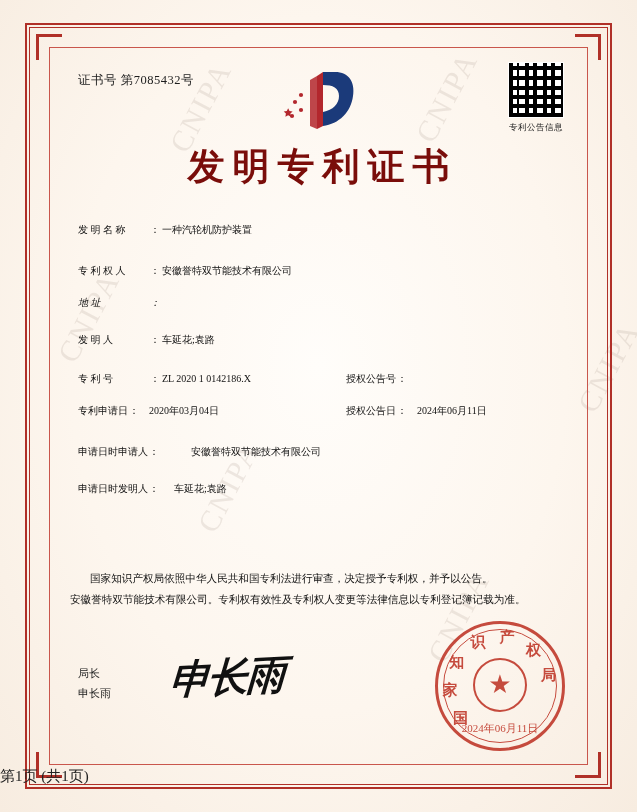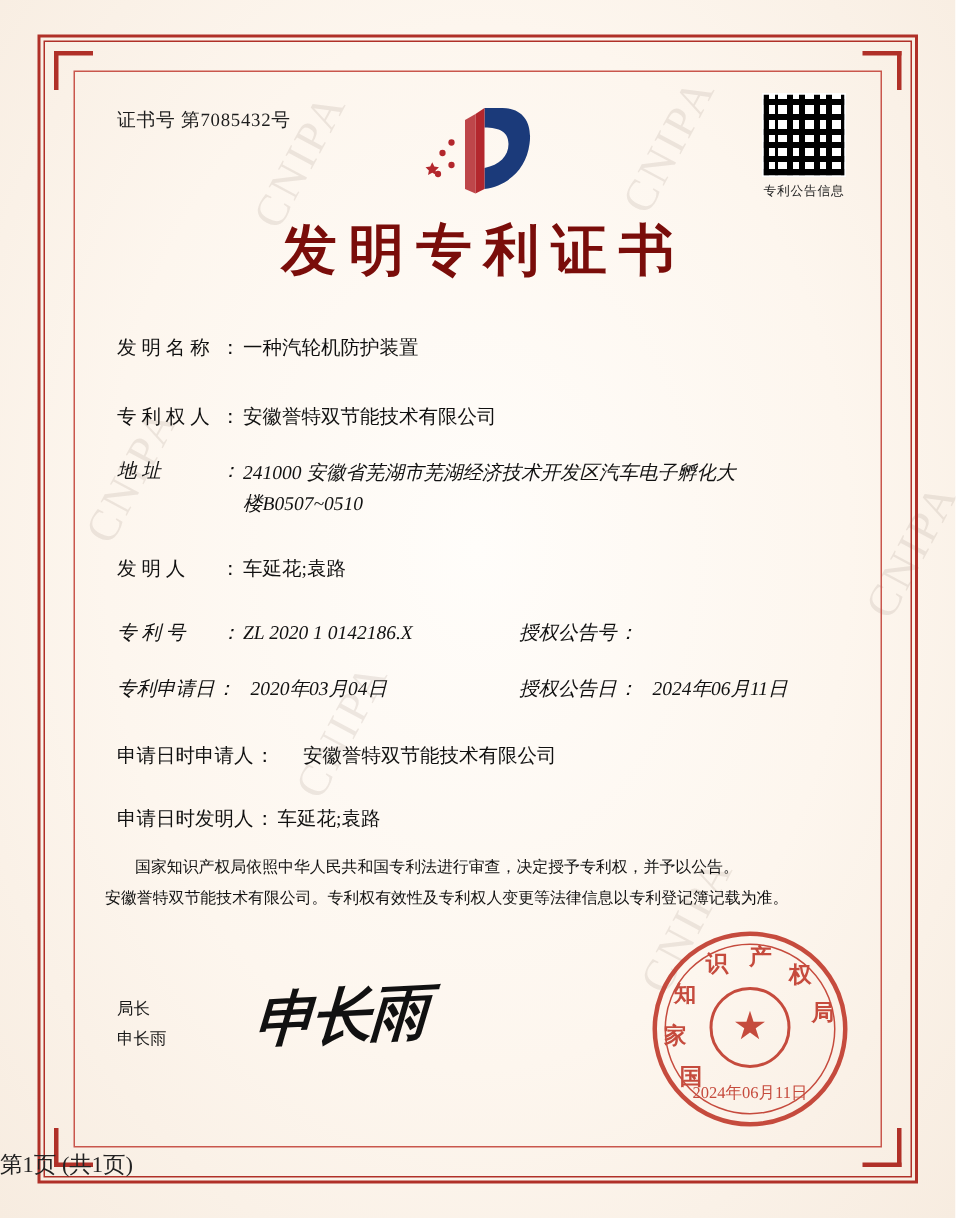--- a/index.html
+++ b/index.html
@@ -111,7 +111,7 @@
   .fields {
     position: absolute;
     left: 78px; top: 222px; right: 78px;
-    font-size: 13px;
+    font-size: 10px;
     color: #111;
     line-height: 1.5;
   }

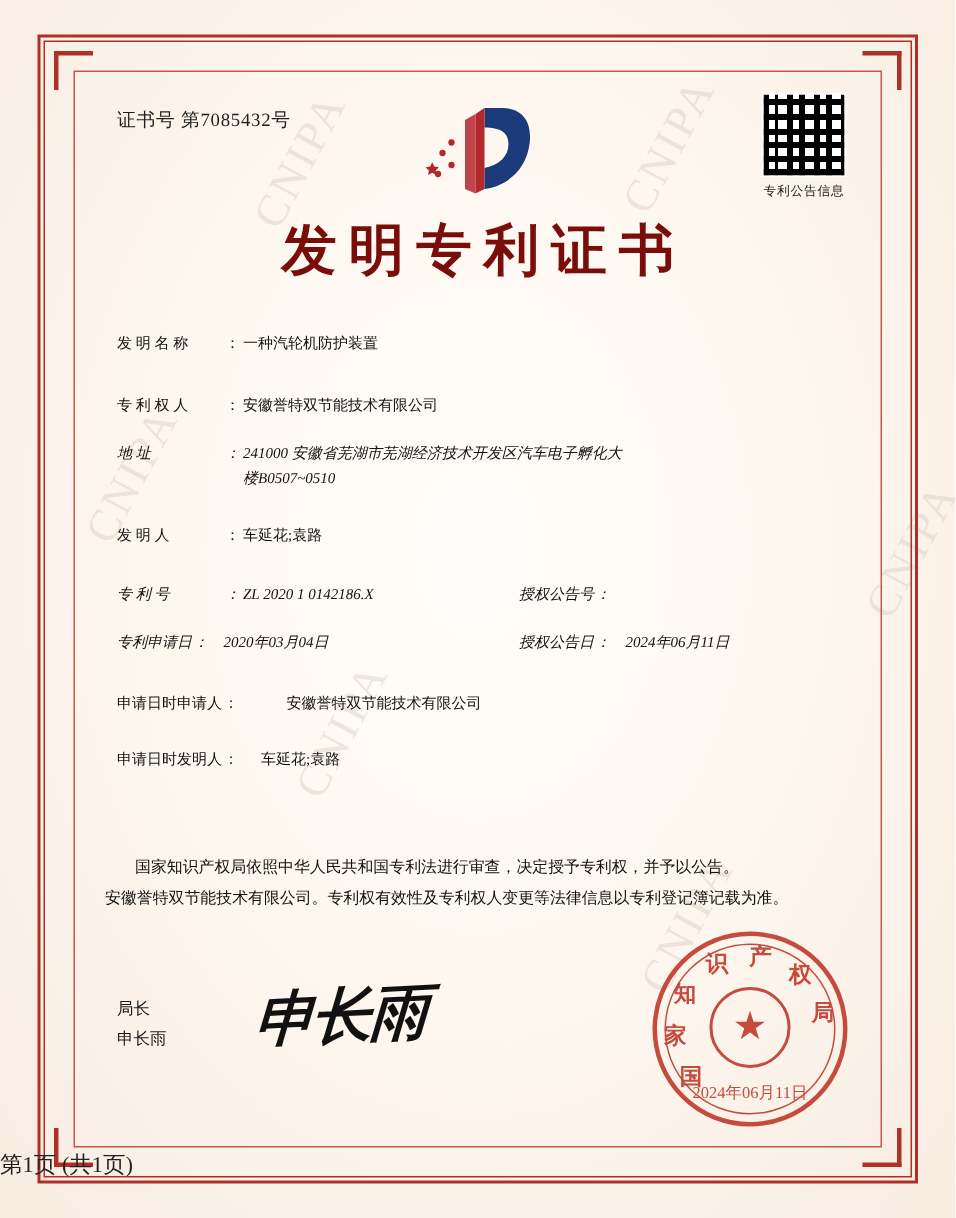--- a/index.html
+++ b/index.html
@@ -290,10 +290,6 @@
         <span>地         址</span>
           <span class="colon">：</span>
       </div>
-      <div class="val l2">
-        <div>241000 安徽省芜湖市芜湖经济技术开发区汽车电子孵化大</div>
-        <div>楼B0507~0510</div>
-      </div>
     </div>
 
     <div class="row">

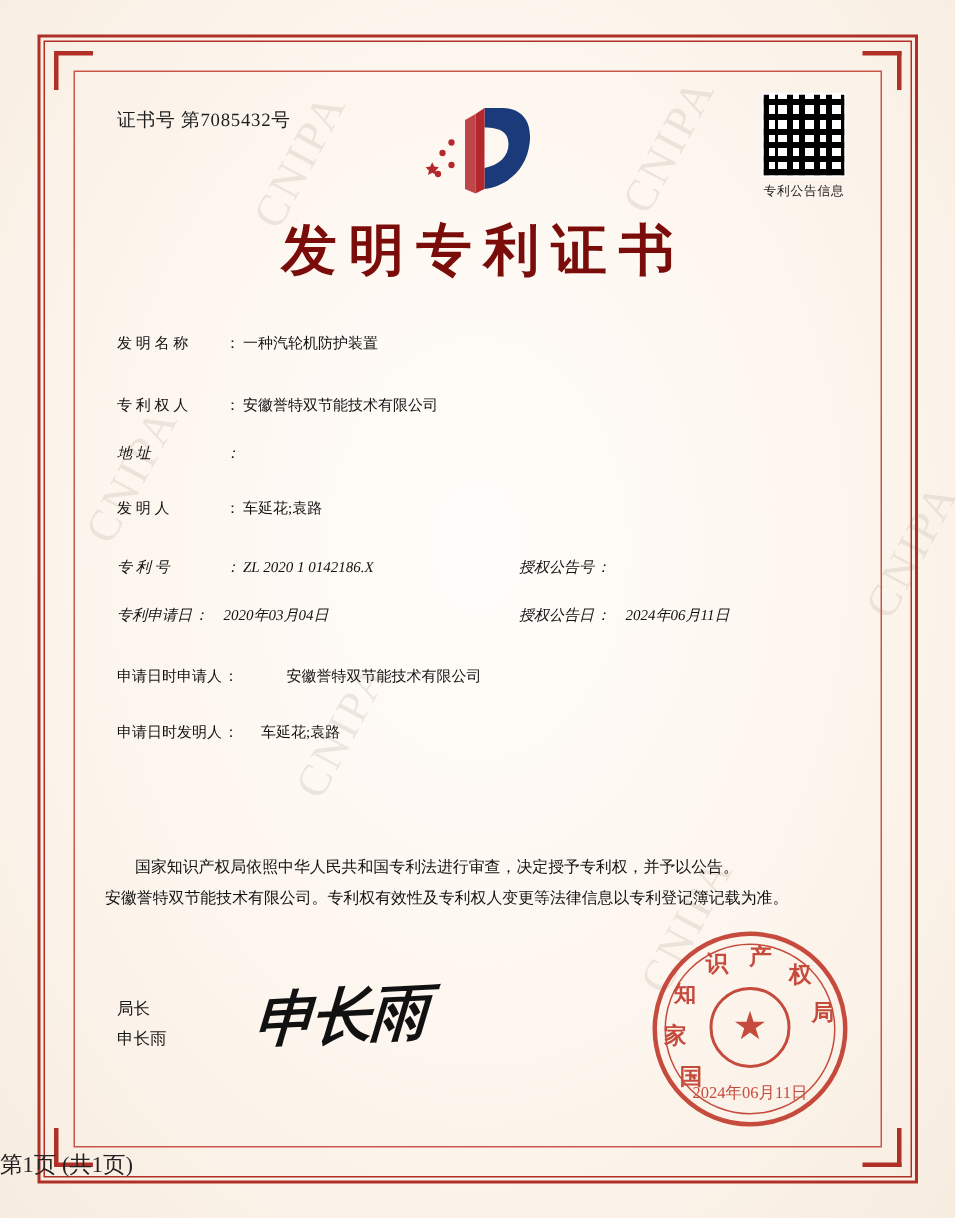--- a/index.html
+++ b/index.html
@@ -127,7 +127,7 @@
   .colon { margin: 0 2px 0 1px; }
   .val { flex: 1 1 auto; }
   .val.l2 { line-height: 1.65; }
-  .two-col { display: flex; font-style: italic; }
+  .two-col { display: flex; }
   .two-col .cell { display: flex; }
   .two-col .cell.left { flex: 0 0 268px; }
   .two-col .cell.right { flex: 1 1 auto; }

